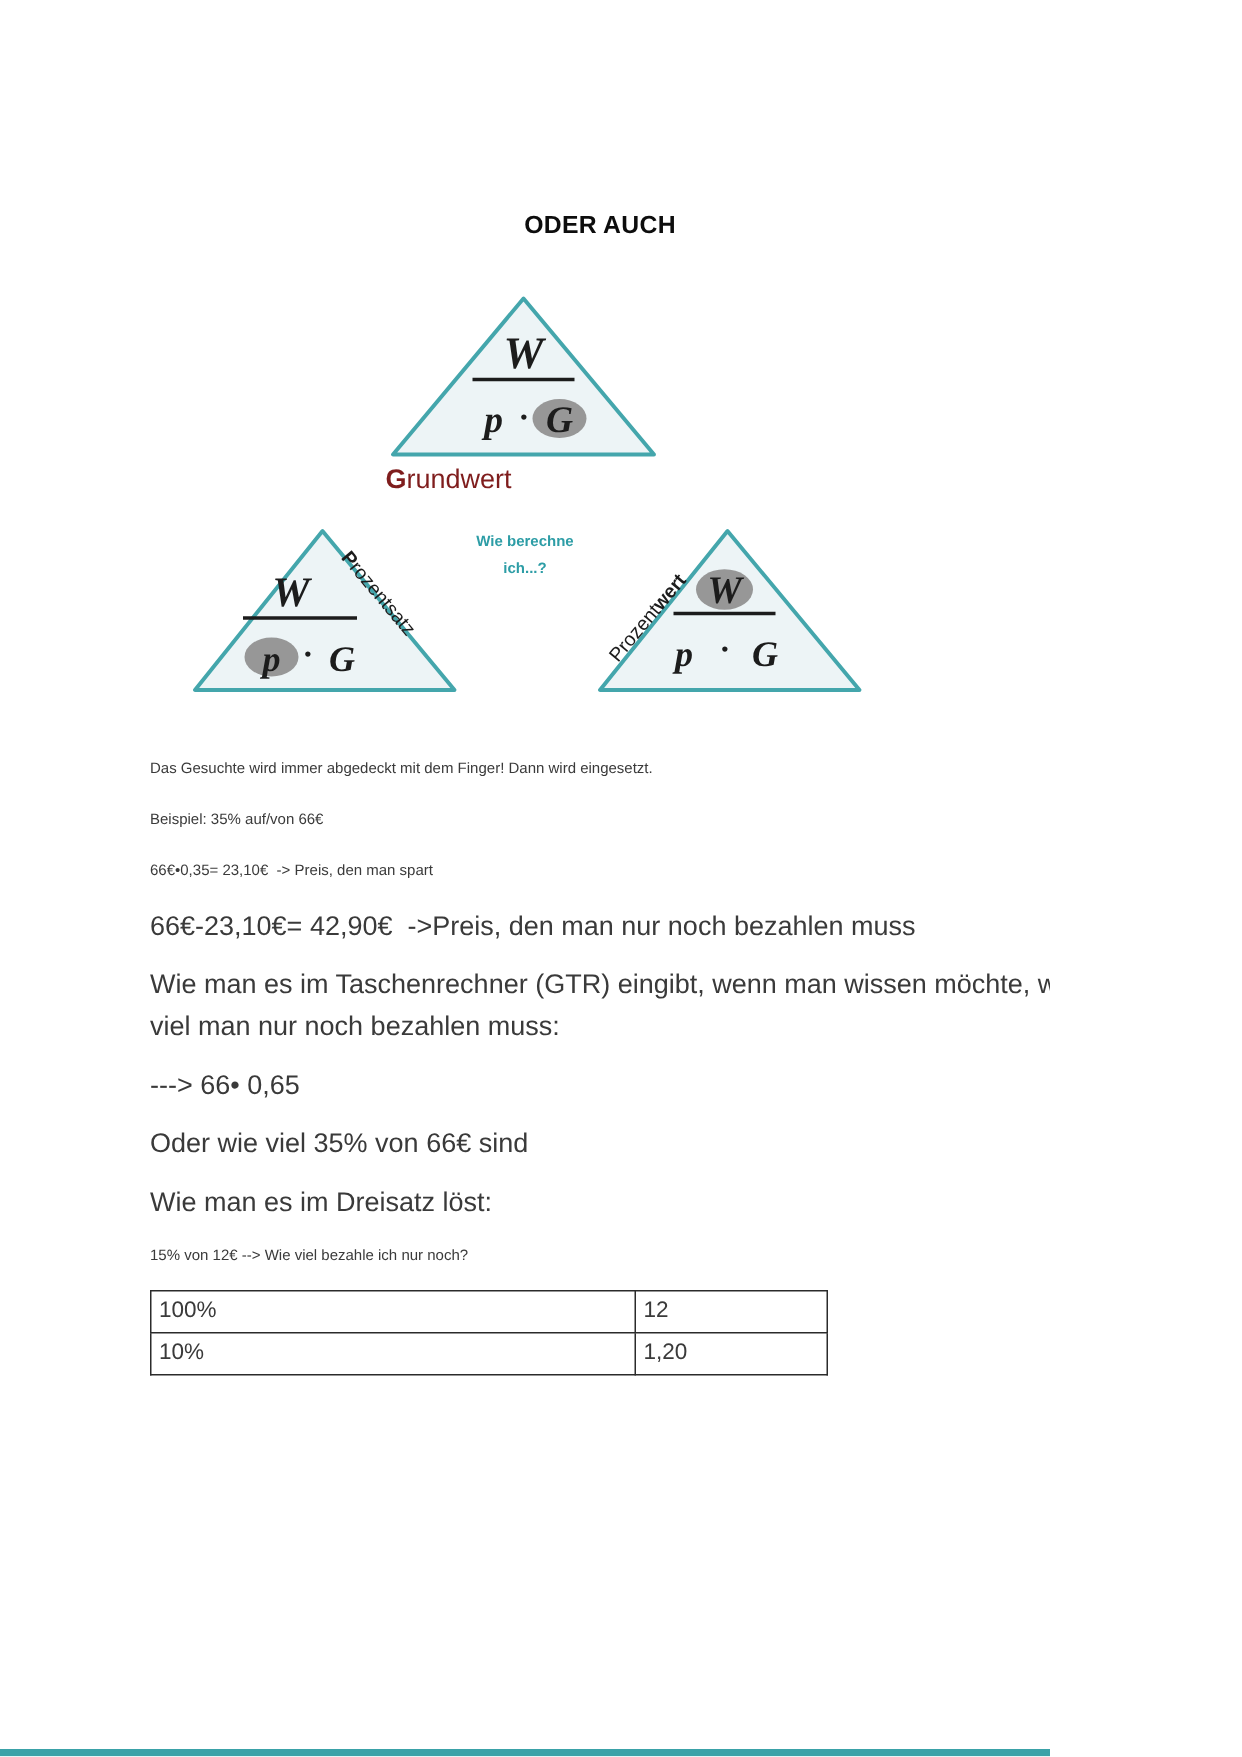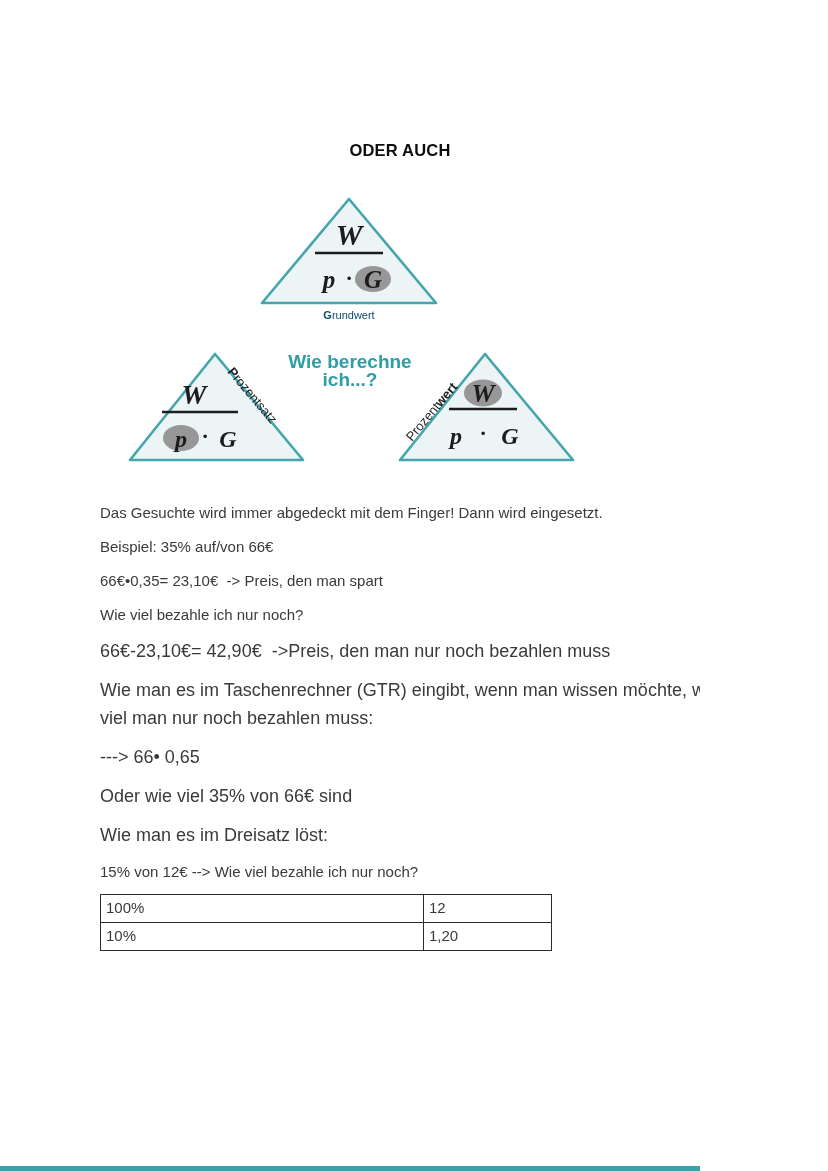--- a/index.html
+++ b/index.html
@@ -19,7 +19,7 @@
   .gcirc { fill:#979797; }
   .side-label { font-size:13px; fill:#1c1c1c; font-family:"Liberation Sans", sans-serif; }
   .b { font-weight:bold; }
-  .caption { margin-top:2px; text-align:center; font-size:11px; color:#0c4a6e; }
+  .caption { margin-top:2px; font-size:18px; color:#7f1d1d; }
   .question {
     position:absolute; left:277px; top:353px; width:146px; text-align:center;
     color:#2d9da6; font-weight:bold; font-size:19px; line-height:18px;

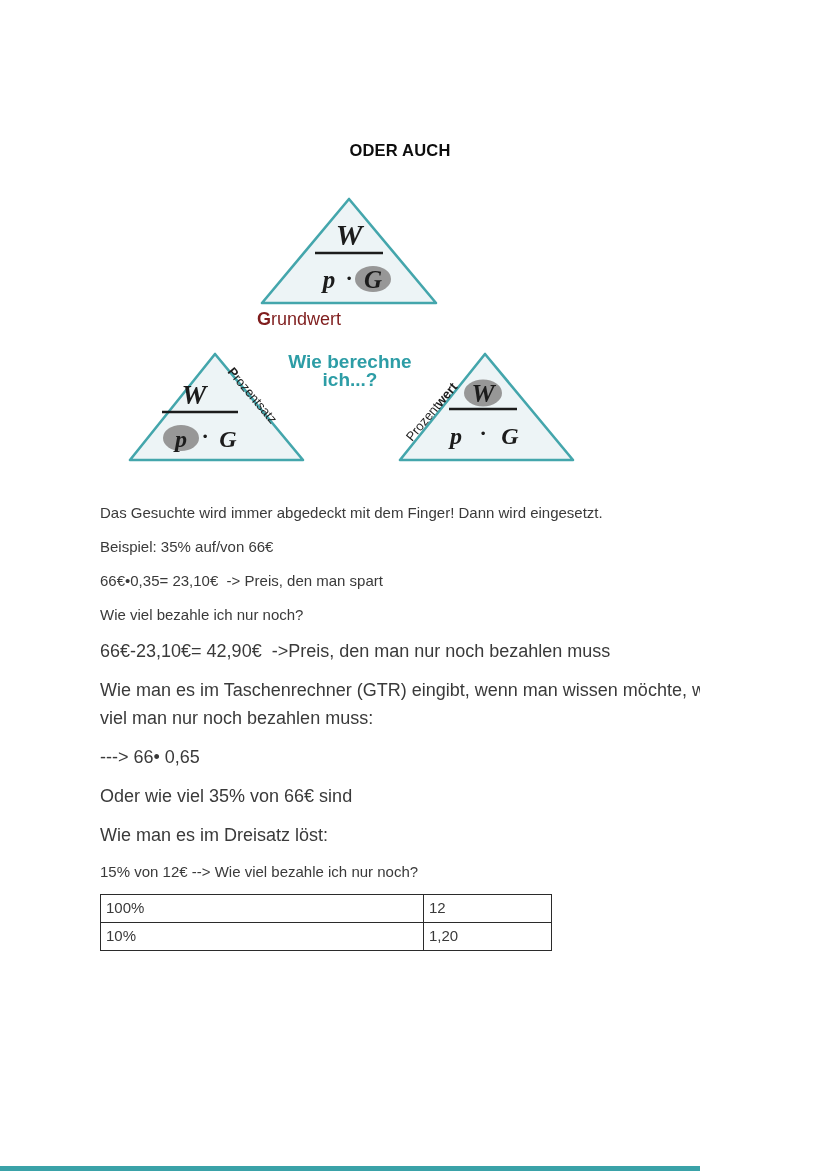--- a/index.html
+++ b/index.html
@@ -22,7 +22,7 @@
   .caption { margin-top:2px; font-size:18px; color:#7f1d1d; }
   .question {
     position:absolute; left:277px; top:353px; width:146px; text-align:center;
-    color:#2d9da6; font-weight:bold; font-size:19px; line-height:18px;
+    color:#2d9da6; font-weight:bold; font-size:10px; line-height:18px;
   }
   .text-block { position:absolute; left:100px; top:501px; width:633px; }
   .text-block p { white-space:pre-wrap; }

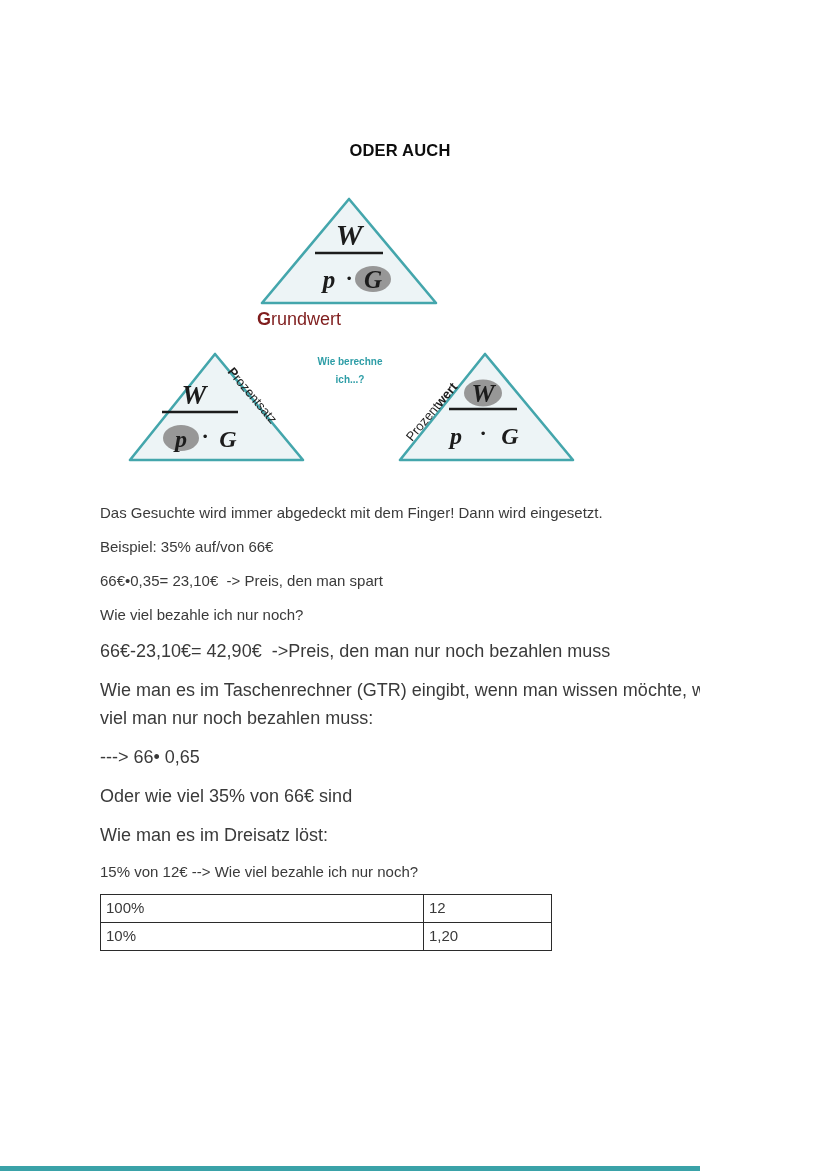--- a/index.html
+++ b/index.html
@@ -26,7 +26,7 @@
   }
   .text-block { position:absolute; left:100px; top:501px; width:633px; }
   .text-block p { white-space:pre-wrap; }
-  p.normal { font-size:15px;   line-height:24px; margin:0 0 10px; }
+  p.normal { font-size:10px;   line-height:24px; margin:0 0 10px; }
   p.large  { font-size:18px; line-height:28px; margin:0 0 11px; }
   table.dreisatz { border-collapse:collapse; width:452px; margin-top:0; table-layout:fixed; }
   table.dreisatz td {

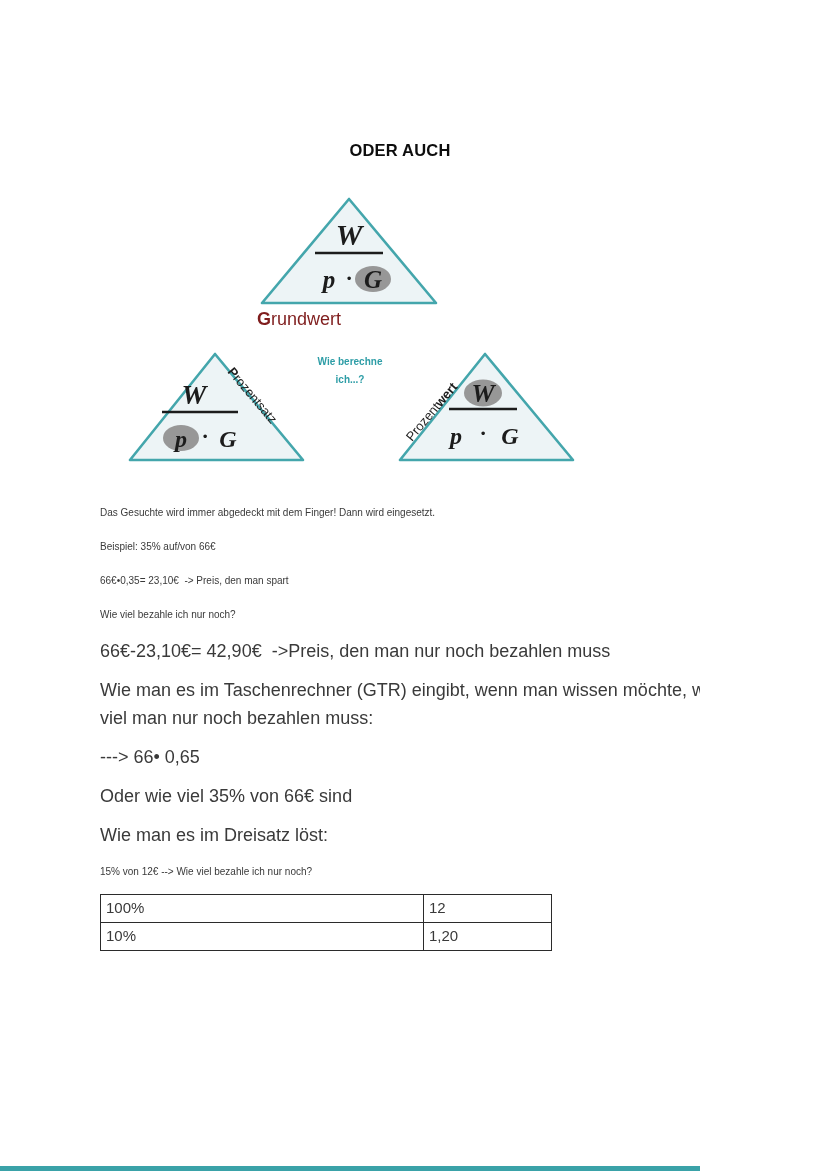--- a/index.html
+++ b/index.html
@@ -92,7 +92,6 @@
     <p class="normal">Das Gesuchte wird immer abgedeckt mit dem Finger! Dann wird eingesetzt.</p>
     <p class="normal">Beispiel: 35% auf/von 66€</p>
     <p class="normal">66€•0,35= 23,10€  -&gt; Preis, den man spart</p>
-    <p class="normal">Wie viel bezahle ich nur noch?</p>
     <p class="large">66€-23,10€= 42,90€  -&gt;Preis, den man nur noch bezahlen muss</p>
     <p class="large">Wie man es im Taschenrechner (GTR) eingibt, wenn man wissen möchte, wie viel man nur noch bezahlen muss:</p>
     <p class="large">---&gt; 66• 0,65</p>

